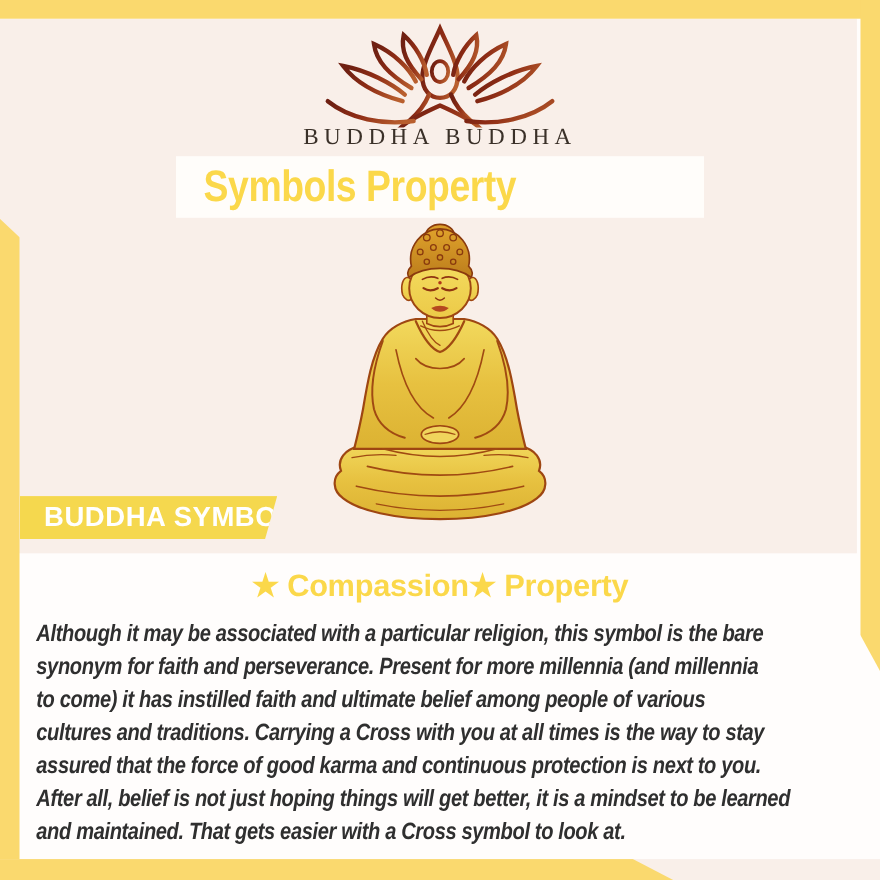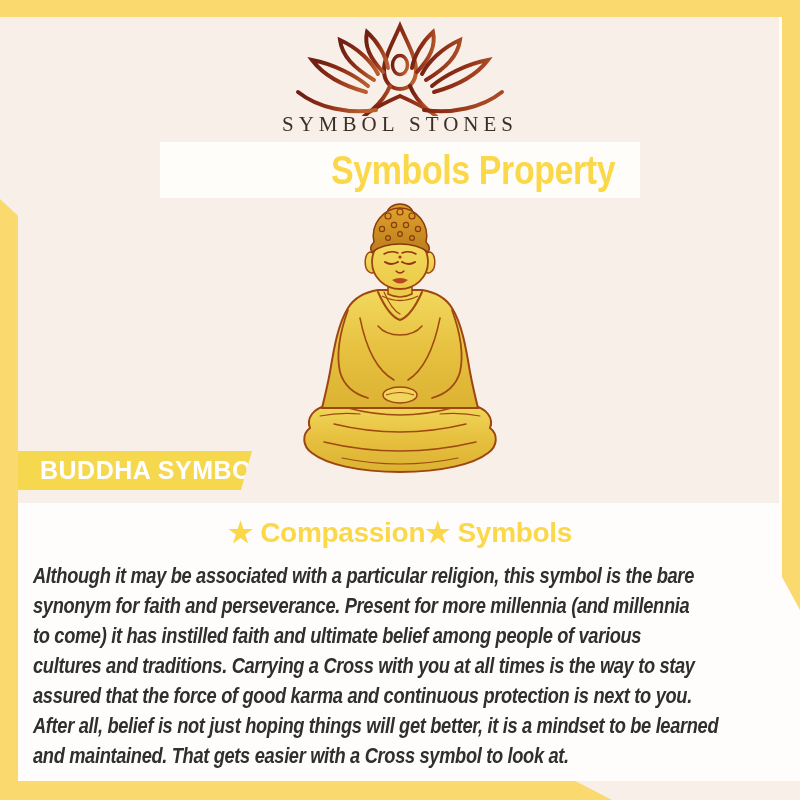--- a/index.html
+++ b/index.html
@@ -97,7 +97,7 @@
     </g>
   </svg>
 </div>
-<div class="abs brand-name">SYMBOL STONES</div>
+<div class="abs brand-name">BUDDHA BUDDHA</div>
 
 <div class="abs heading-bar">
   <span class="heading-text">Symbols Property</span>

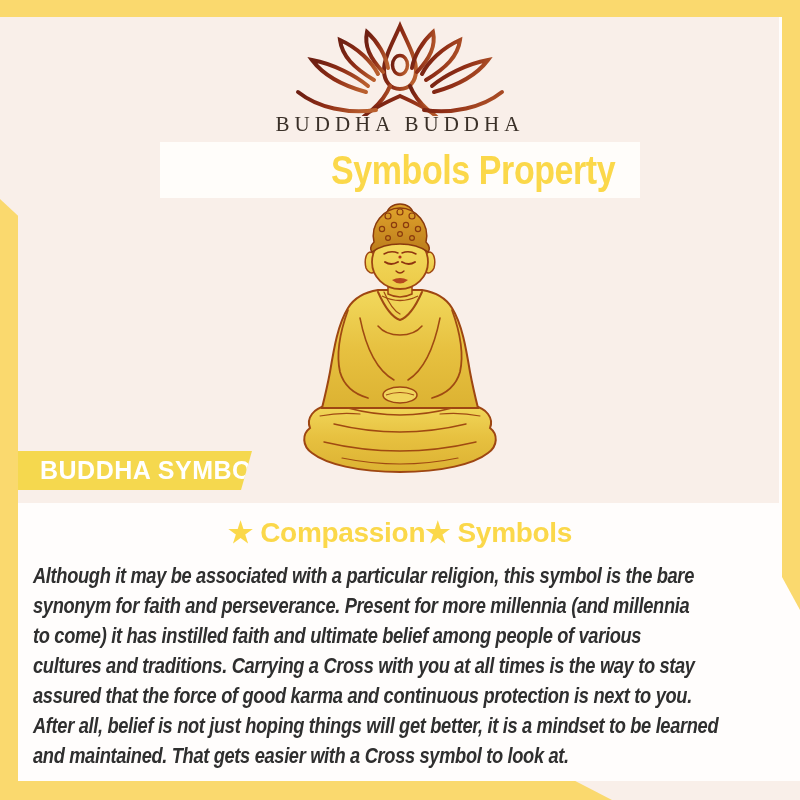--- a/index.html
+++ b/index.html
@@ -30,7 +30,7 @@
 
   
   .heading-bar    { left:160px; top:142px; width:480px; height:56px; background:#fffdfa;
-                    display:flex; align-items:center; justify-content:flex-end; }
+                    display:flex; align-items:center; justify-content:flex-start; }
   .heading-text   { font-size:40px; font-weight:700; color:#fbd84a;
                     letter-spacing:-0.5px; white-space:nowrap;
                     transform:scaleX(0.85); transform-origin:center; }

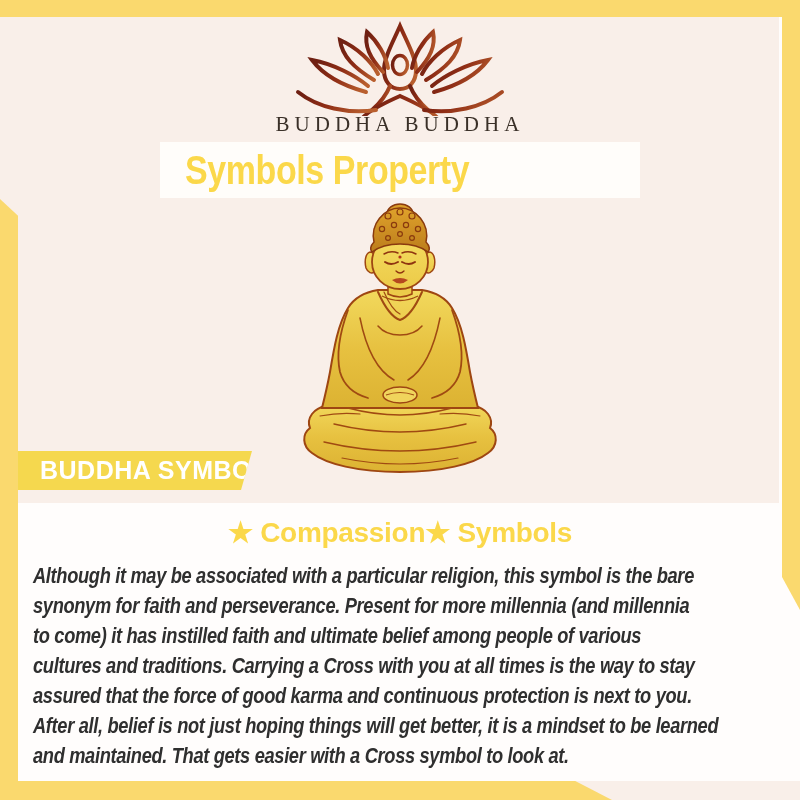--- a/index.html
+++ b/index.html
@@ -186,7 +186,7 @@
   <span class="symbol-banner-text">BUDDHA SYMBOL</span>
 </div>
 
-<div class="abs tagline">★ Compassion★ Symbols</div>
+<div class="abs tagline">★ Compassion★ Property</div>
 
 <div class="abs paragraph">
   <div class="line">Although it may be associated with a particular religion, this symbol is the bare</div>

